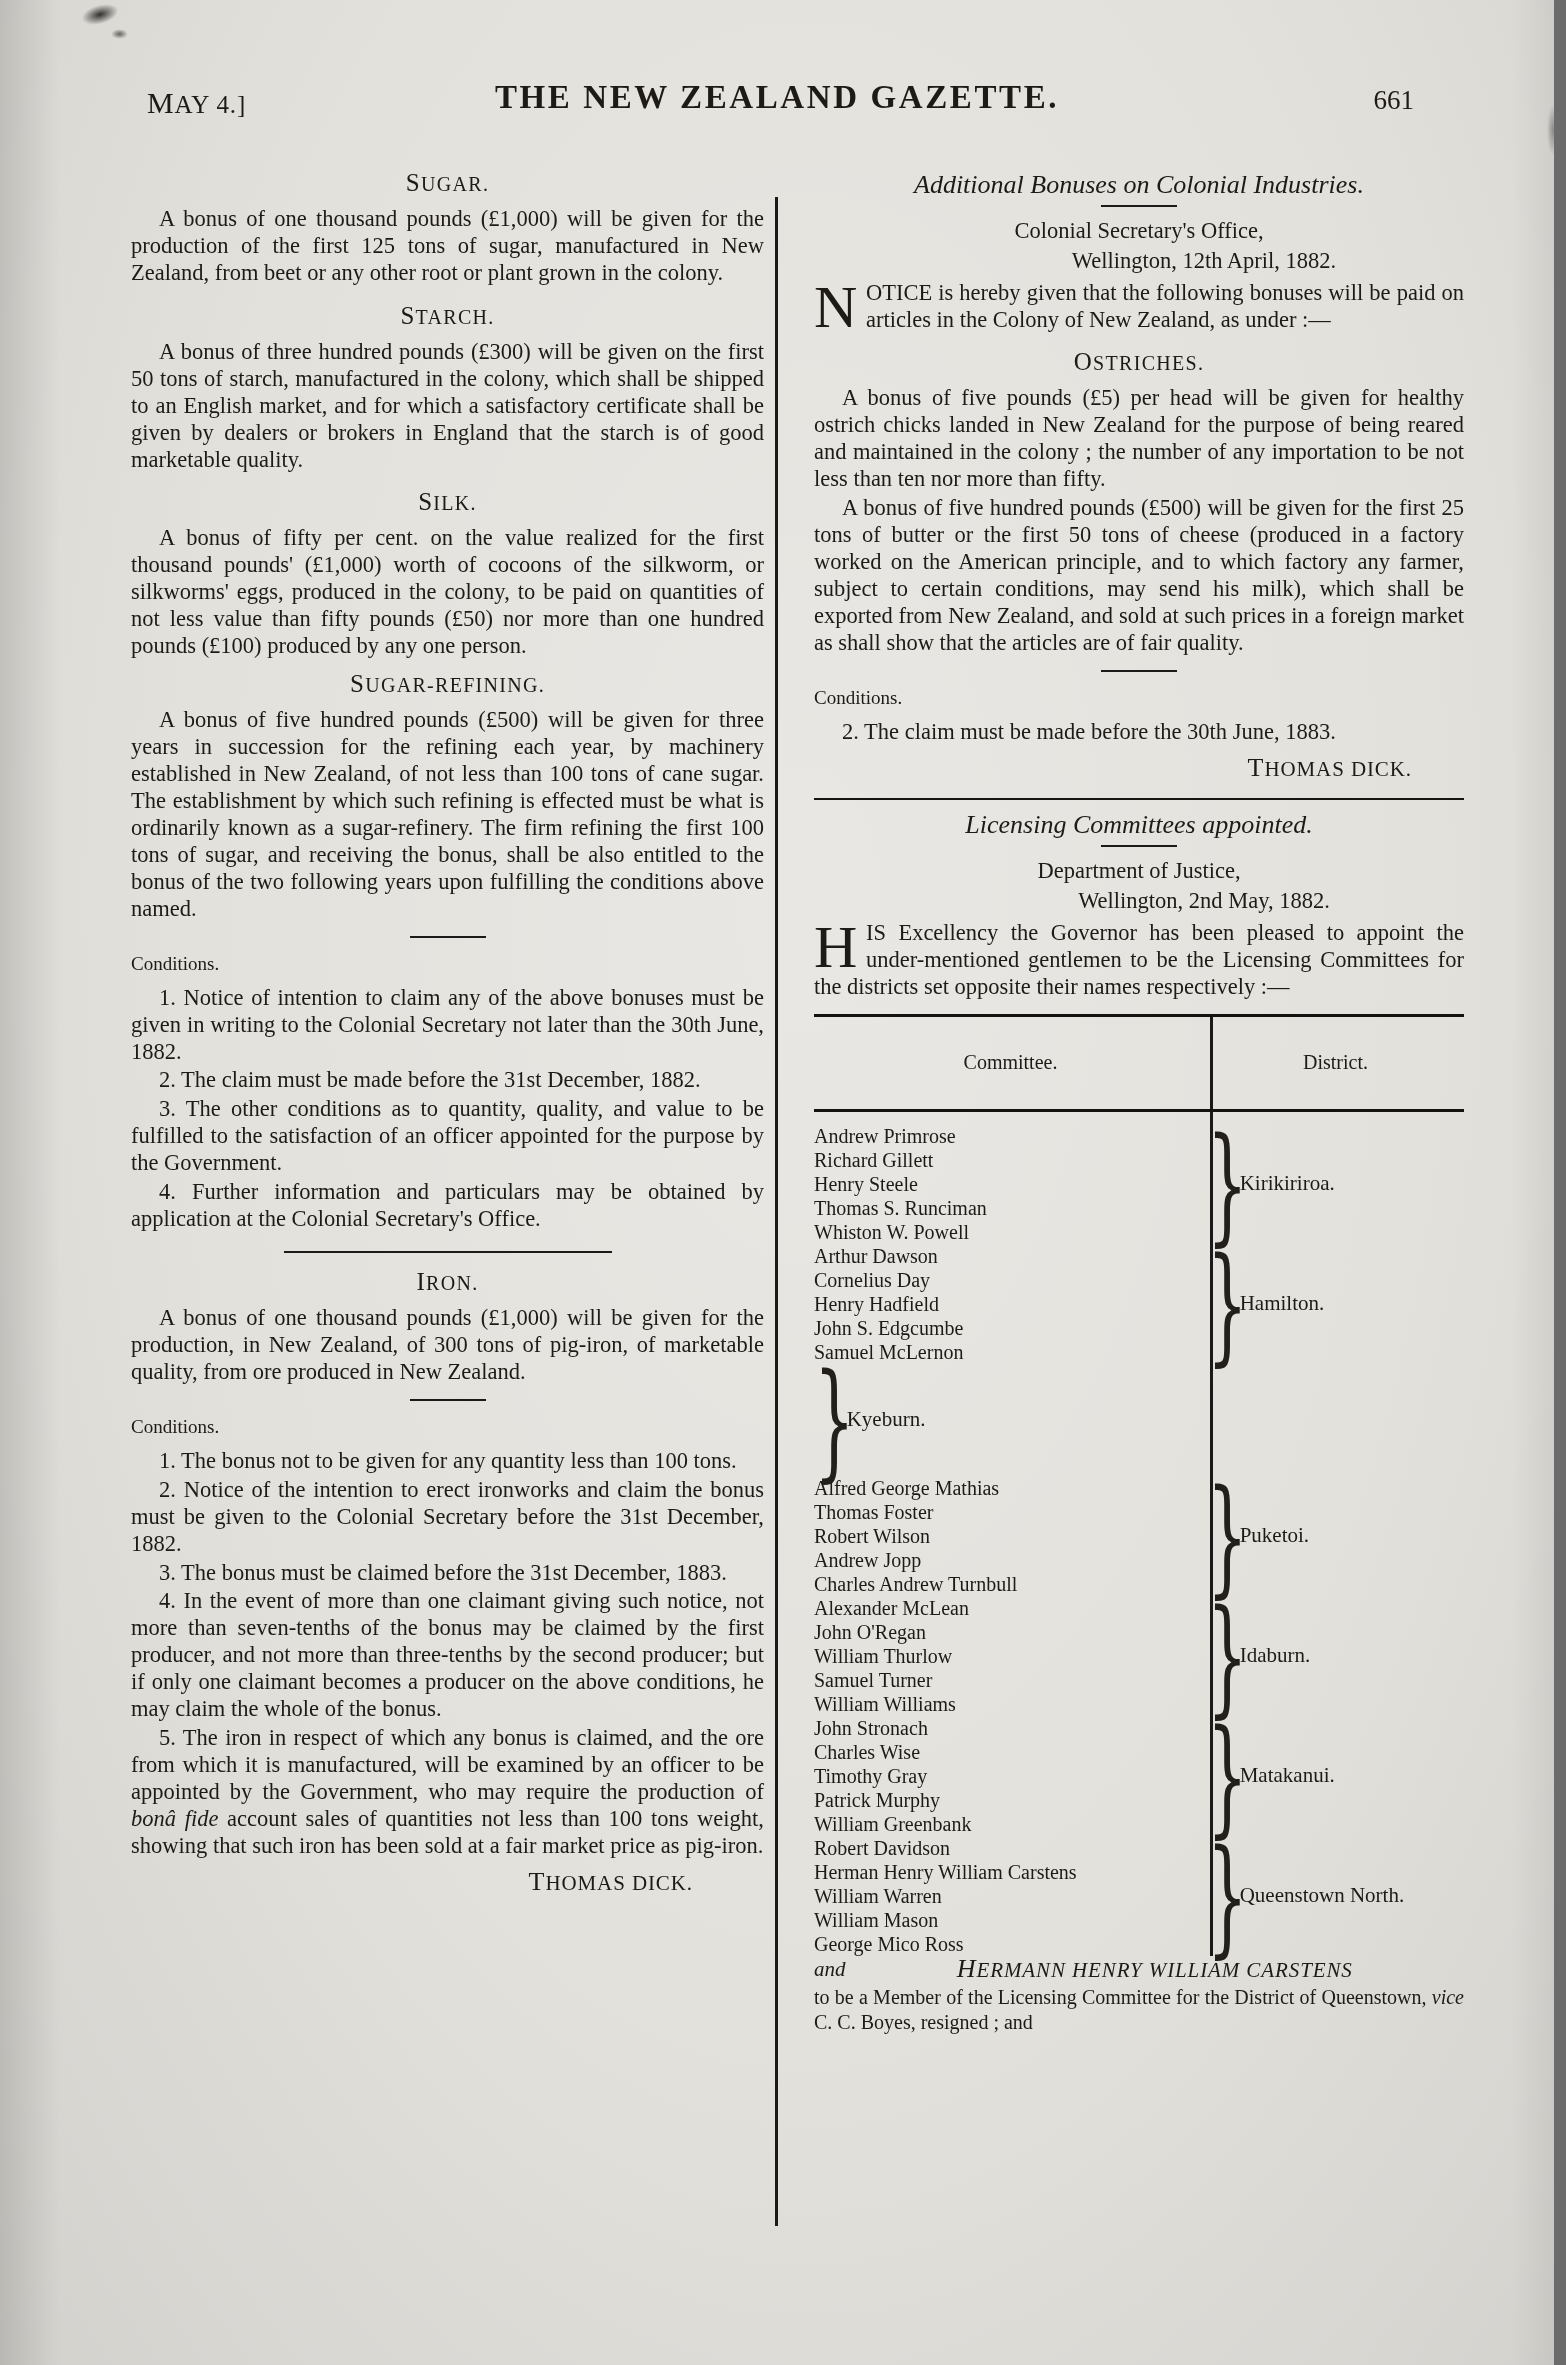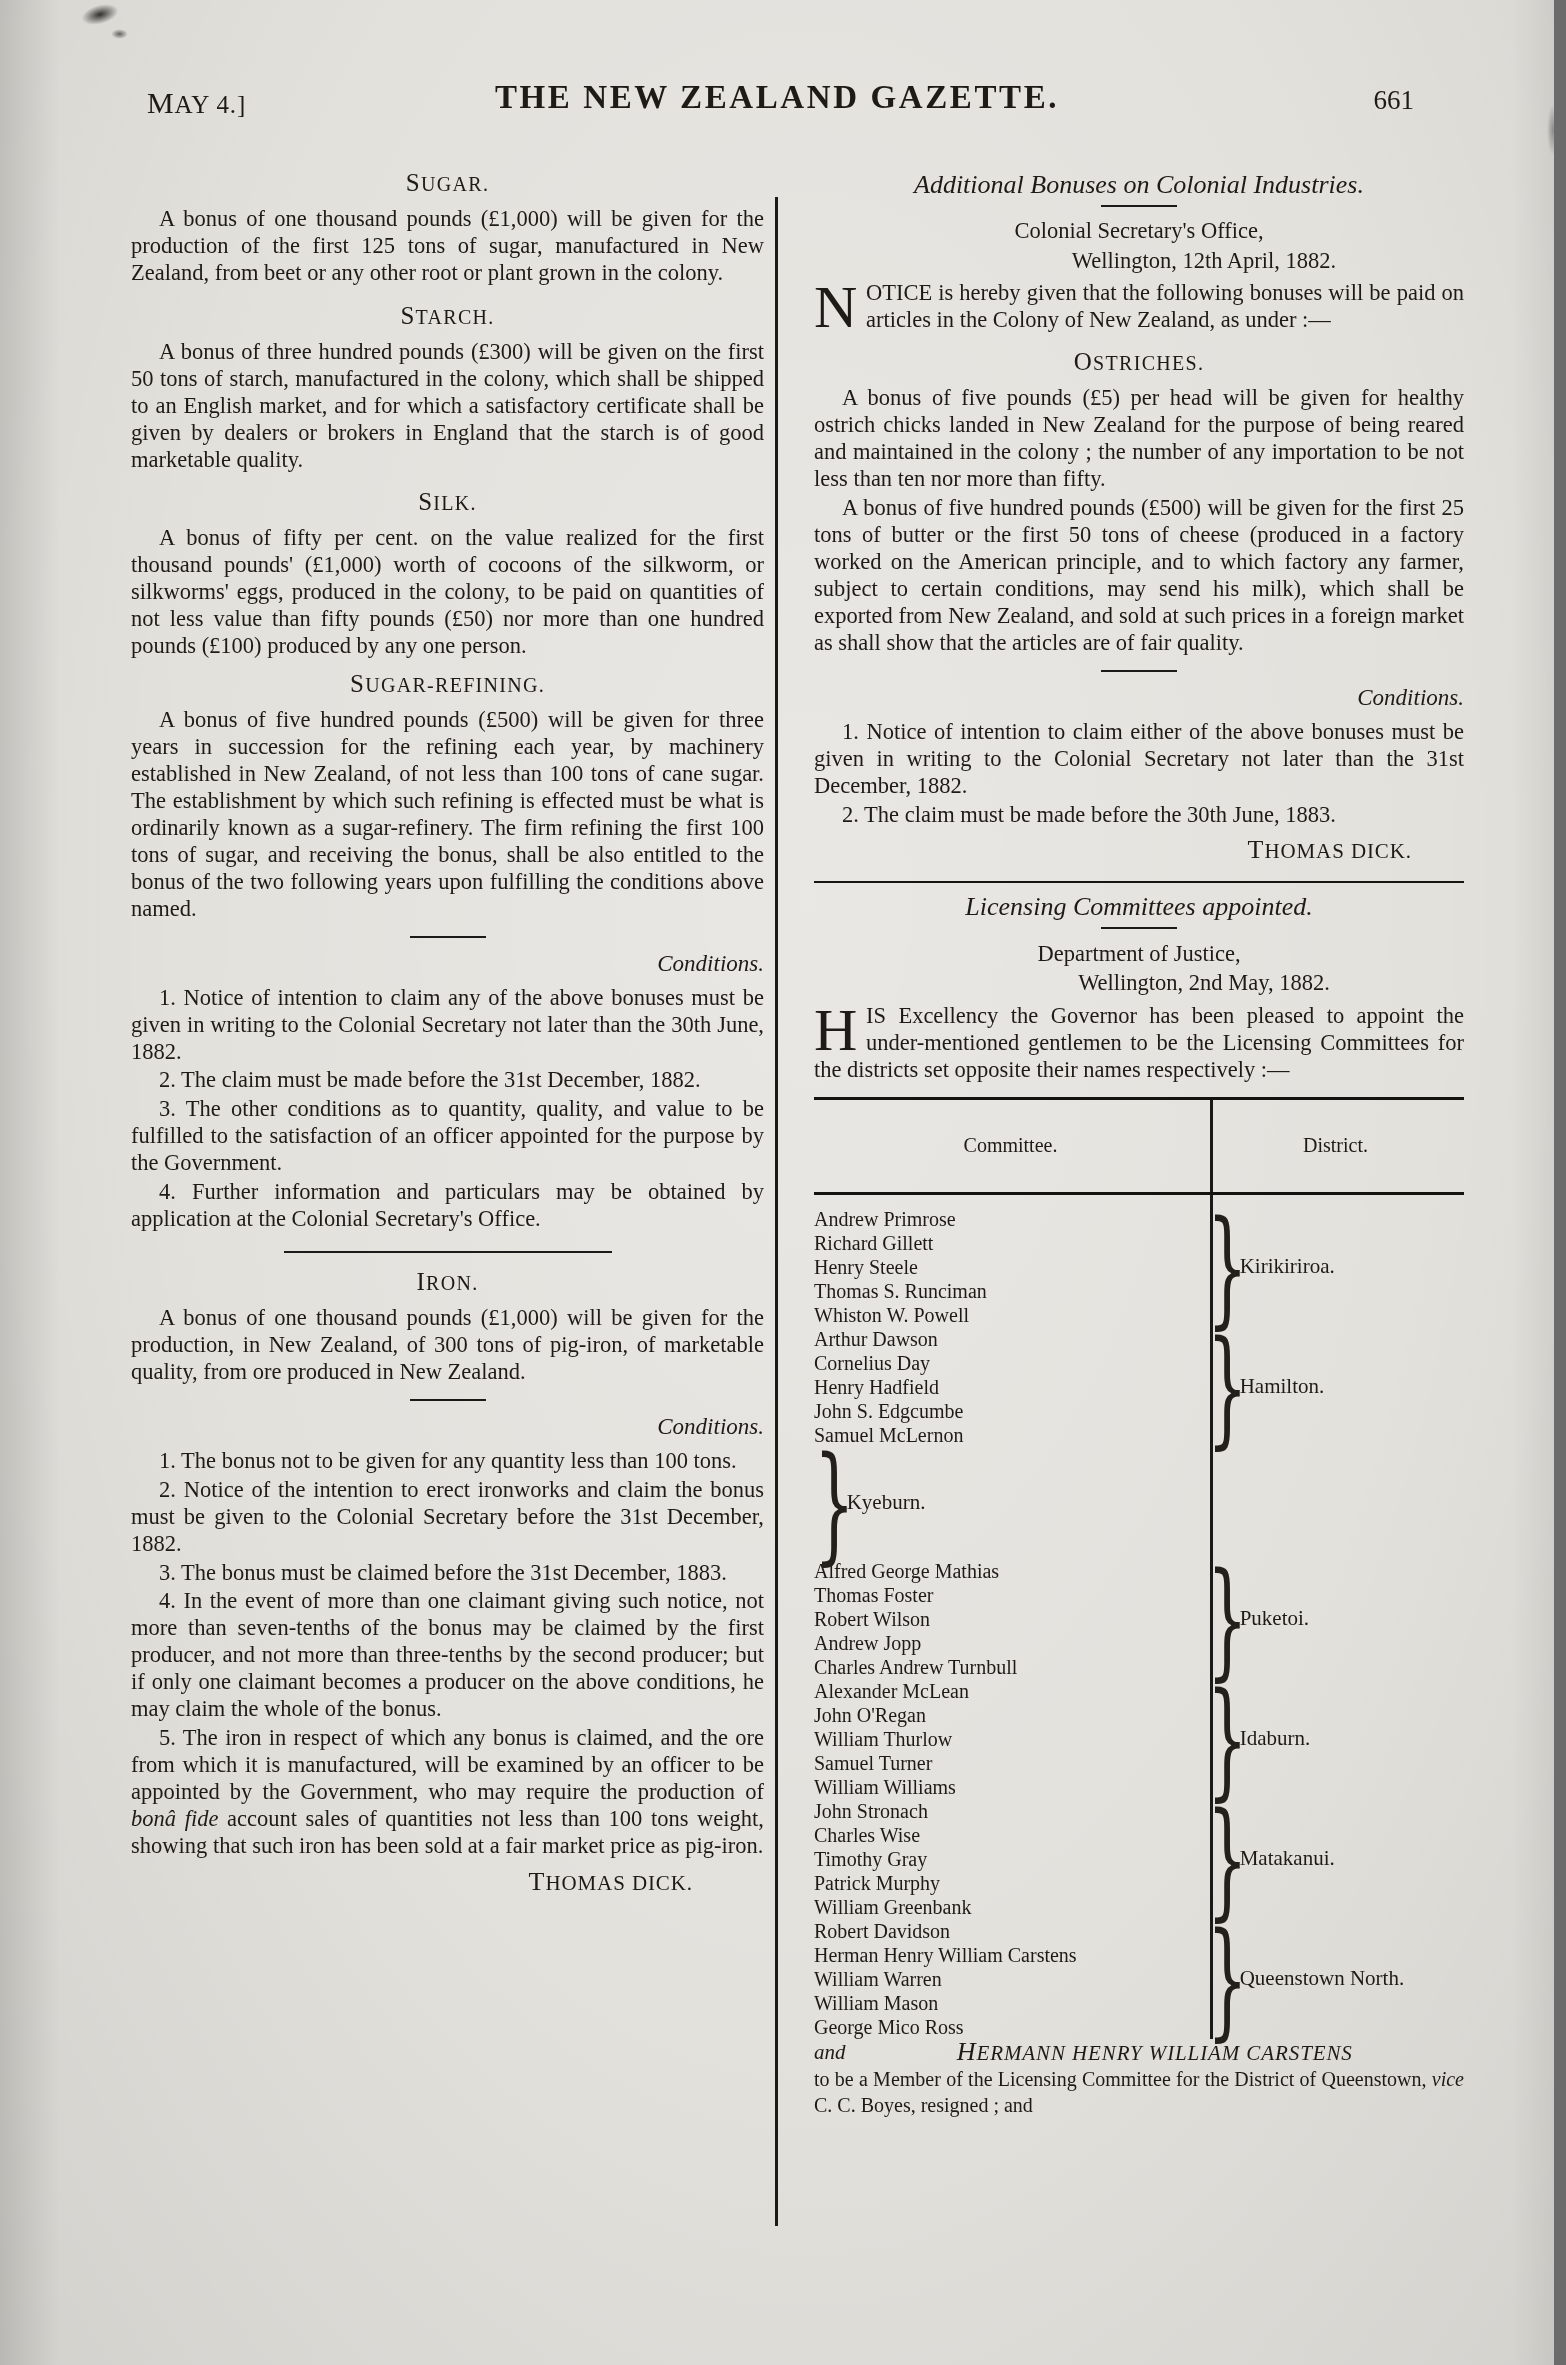--- a/index.html
+++ b/index.html
@@ -24,7 +24,7 @@
   .sc-head{margin:15.6px 0 7px;text-align:center;font-weight:normal;font-size:20px;
            letter-spacing:1.3px;text-transform:uppercase;text-indent:0;}
   .sc-head::first-letter{font-size:25px;}
-  .ital-head{margin:12px 0 7px;text-align:right;font-style:italic;font-weight:normal;font-size:23px;text-indent:0;}
+  .ital-head{margin:12px 0 7px;text-align:left;font-weight:normal;font-size:19px;text-indent:0;}
   .ital-title{margin:1.7px 0 5.2px;text-align:center;font-style:italic;font-weight:normal;font-size:26px;text-indent:0;}
   .rule-short{width:76px;border-top:2.6px solid #1c1a18;margin:14px auto 10.4px;}
   .rule-long{width:328px;border-top:2.6px solid #1c1a18;margin:19px auto 14px;}

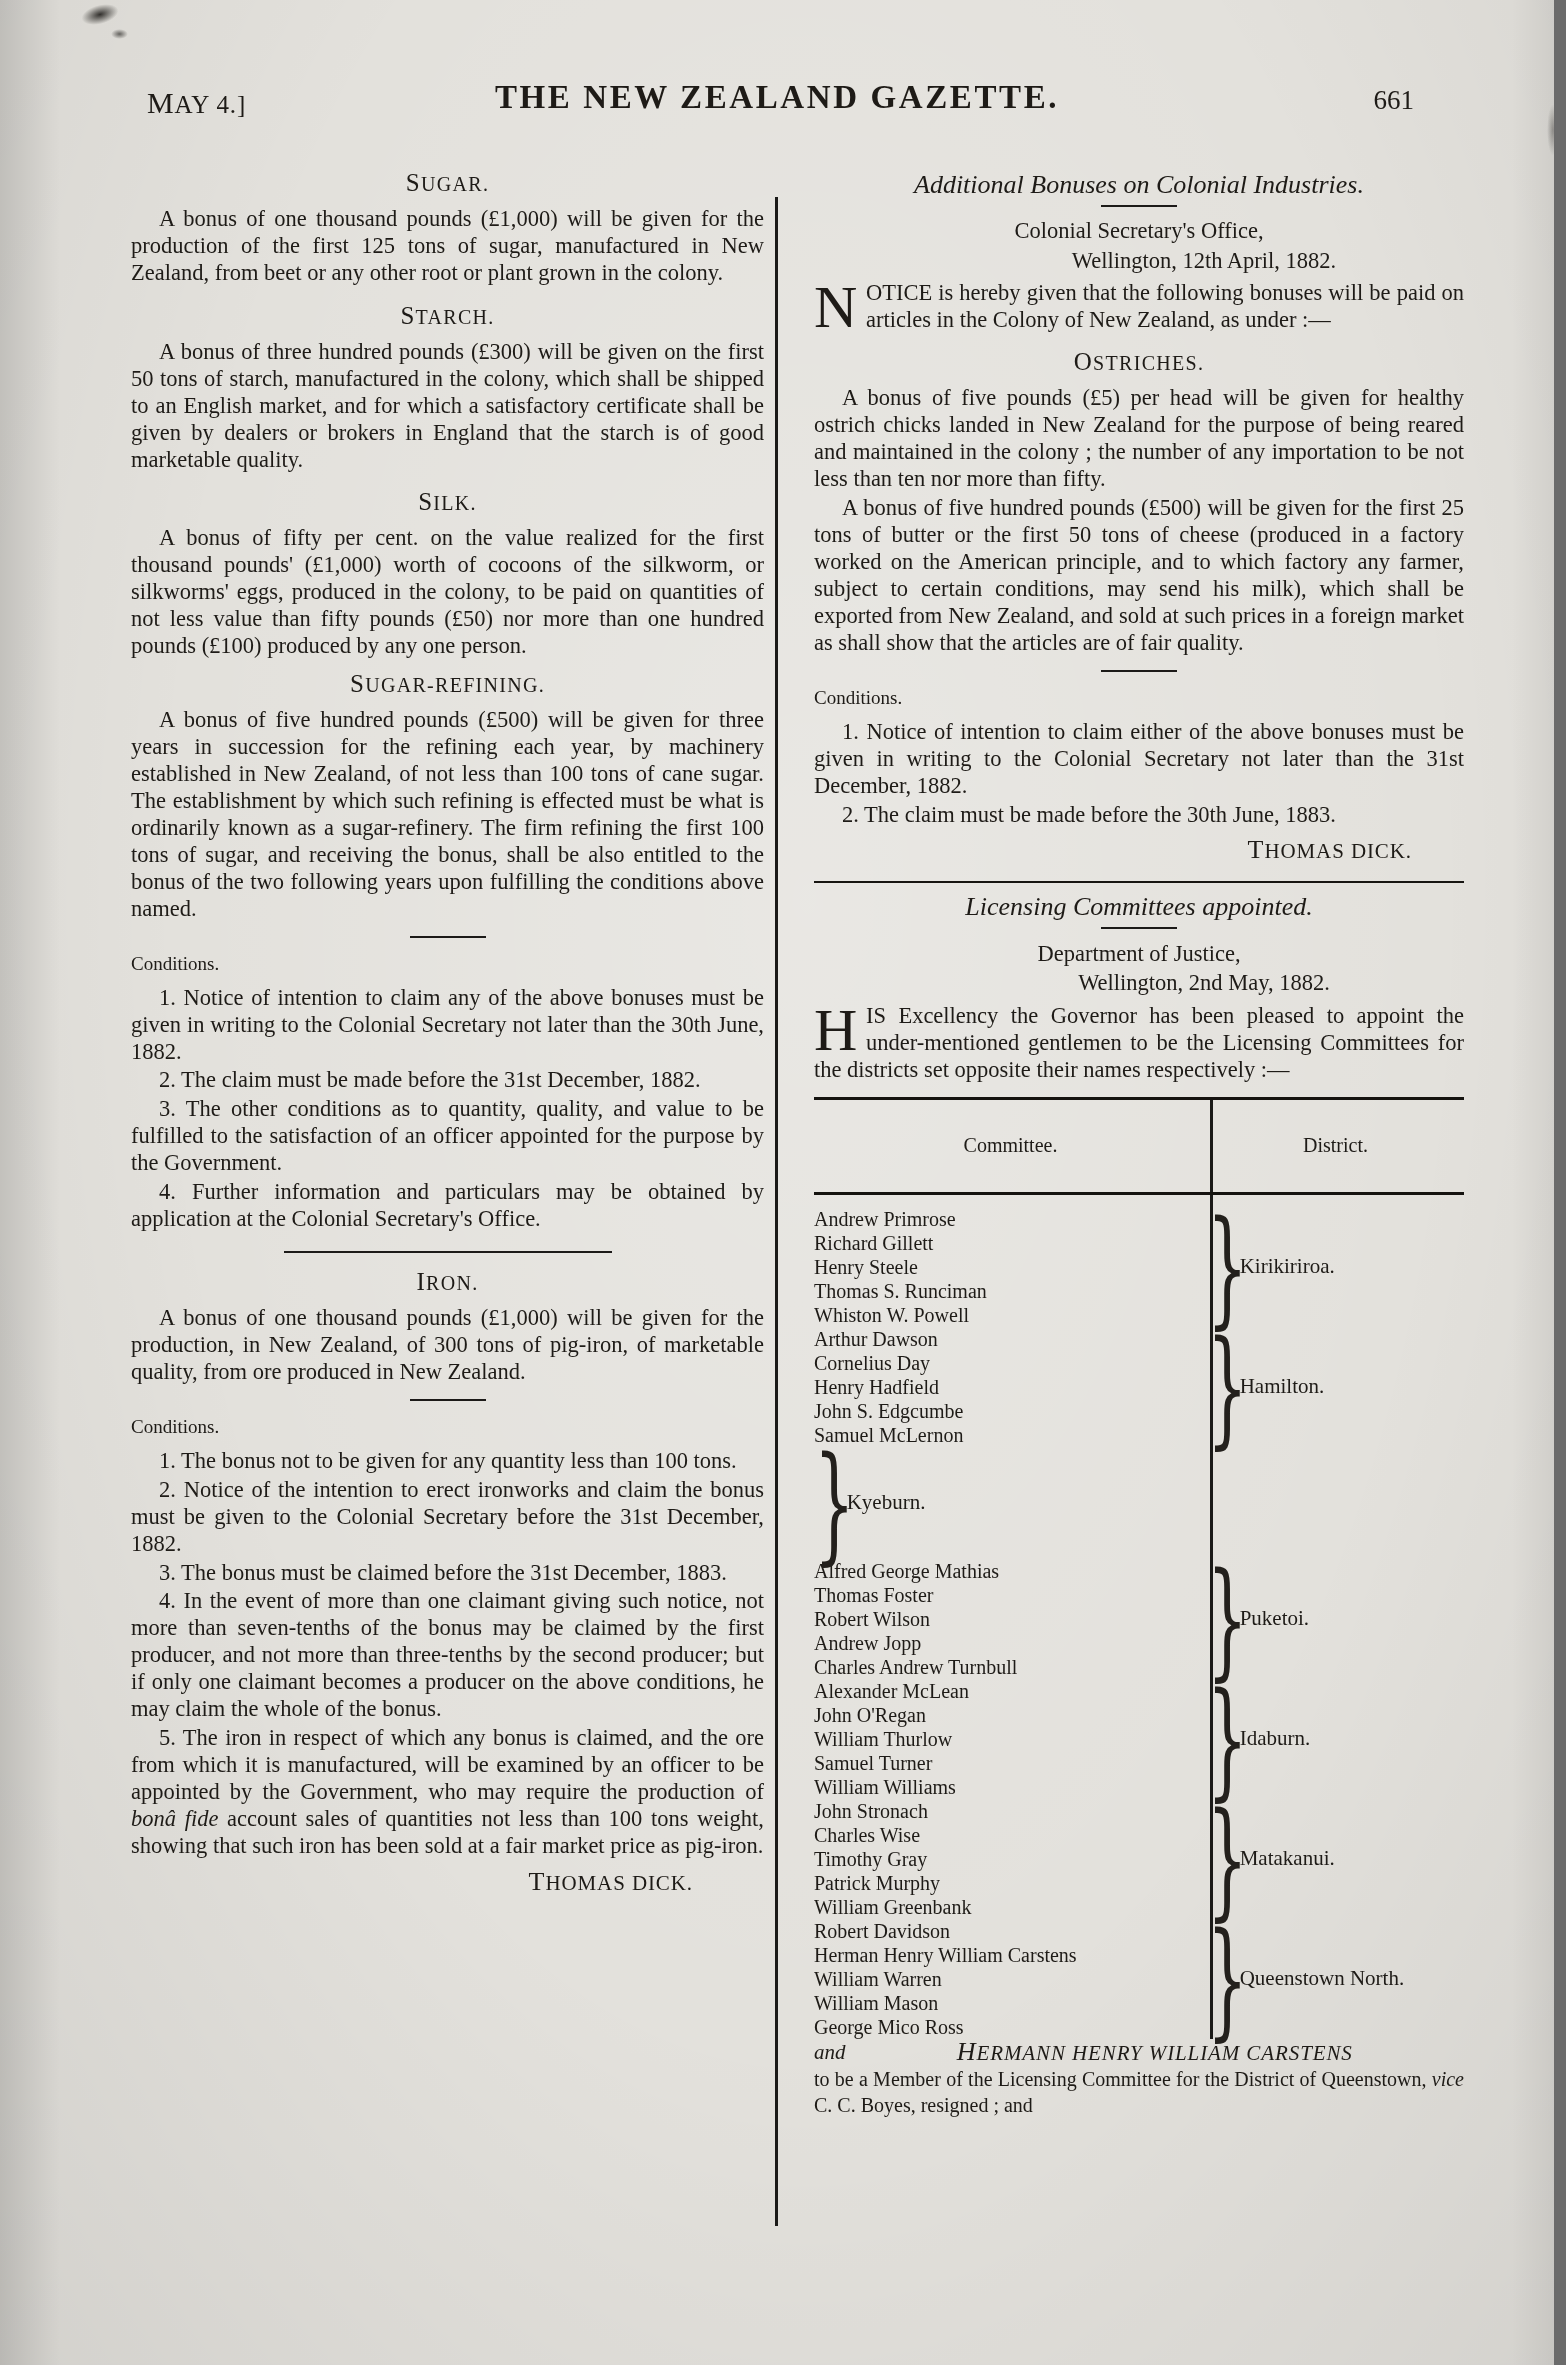--- a/index.html
+++ b/index.html
@@ -125,7 +125,6 @@
 
     <div class="rule-short"></div>
     <h3 class="ital-head">Conditions.</h3>
-    <p>1. Notice of intention to claim either of the above bonuses must be given in writing to the Colonial Secretary not later than the 31st December, 1882.</p>
     <p>2. The claim must be made before the 30th June, 1883.</p>
     <p class="signature" style="padding-right:52px;"><span class="smallcaps">Thomas Dick.</span></p>
 

